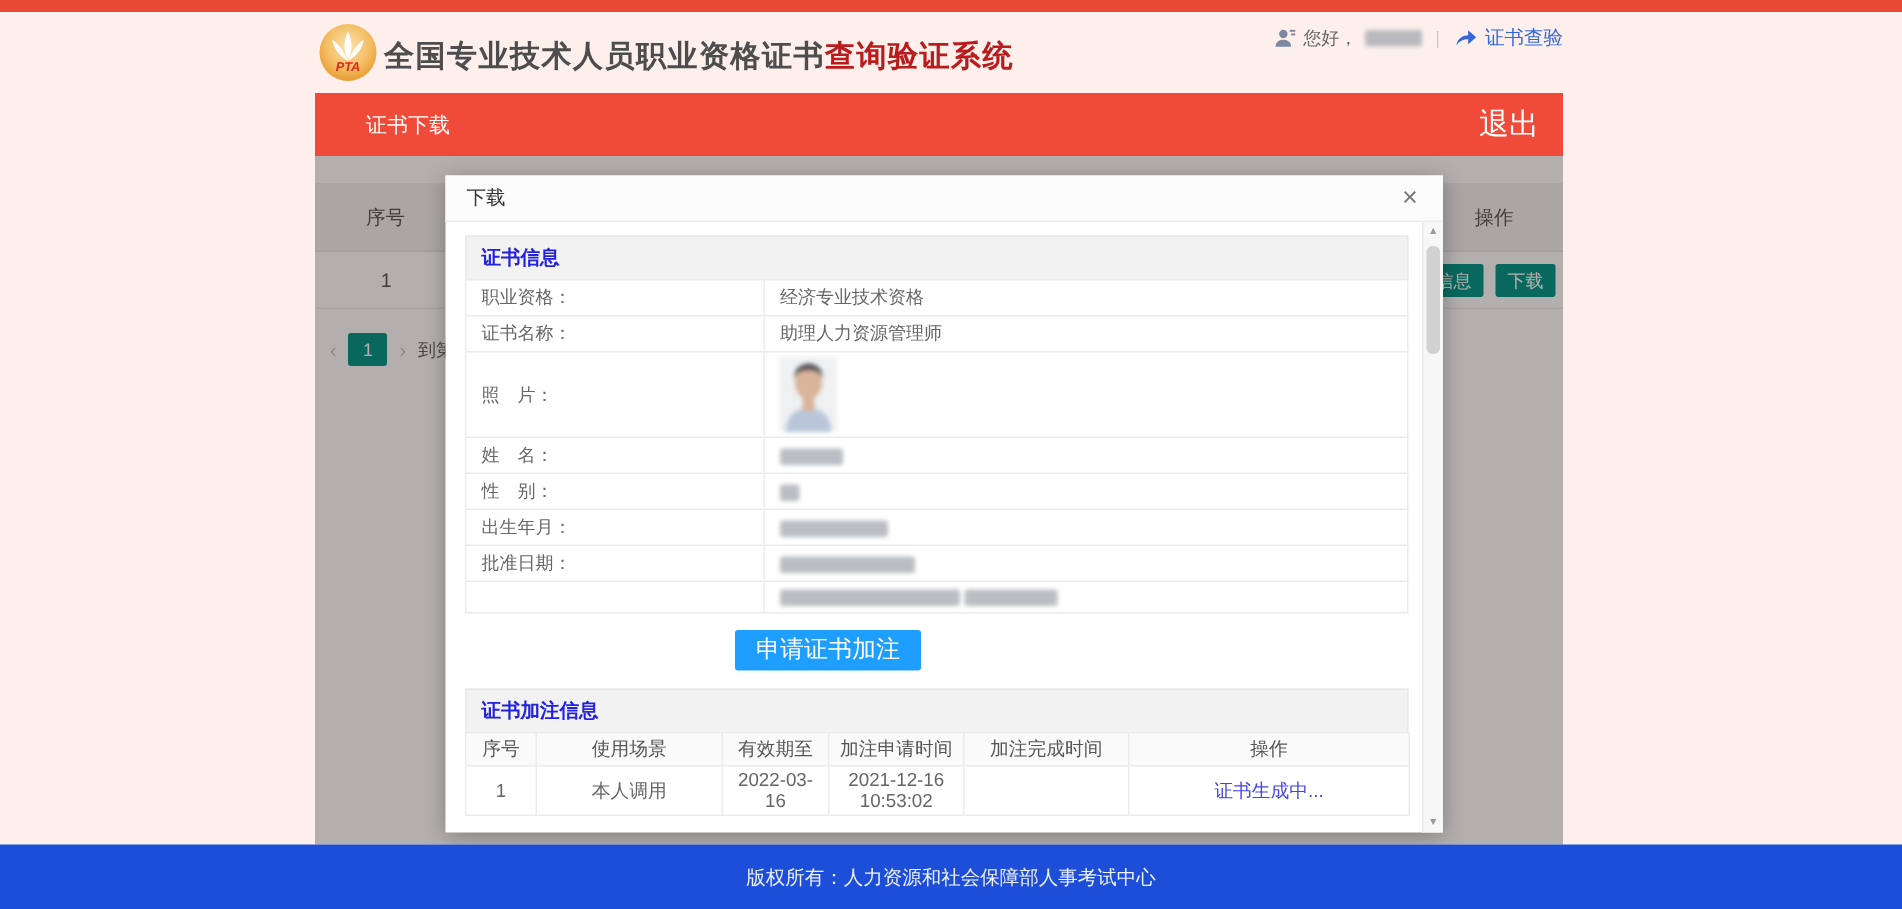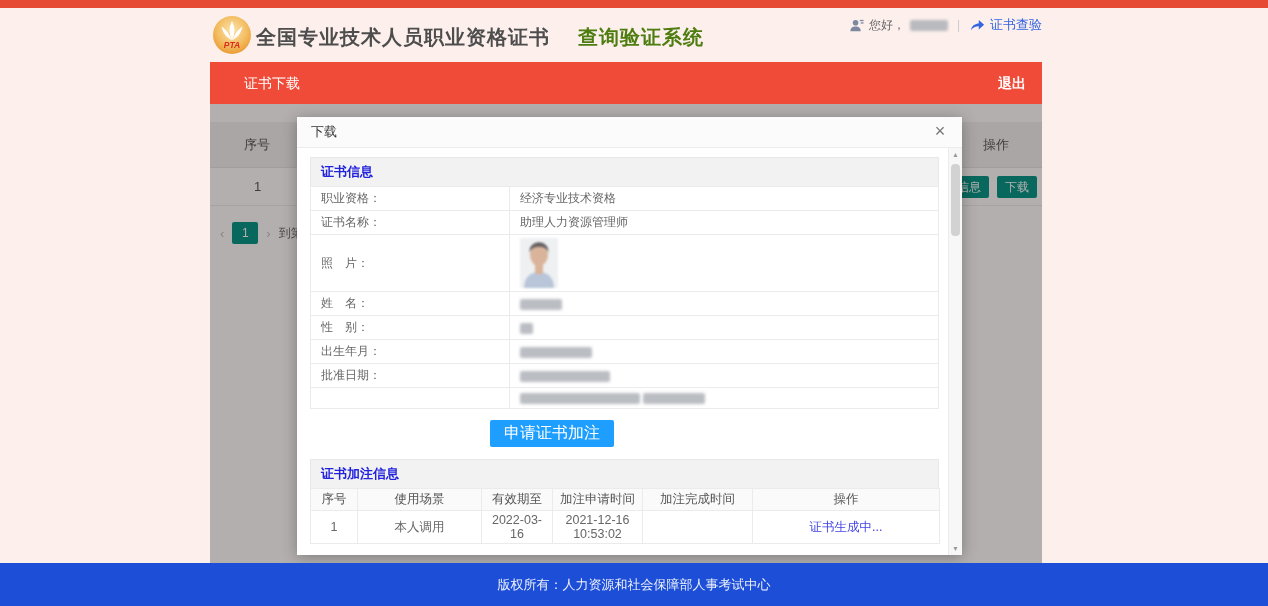--- a/index.html
+++ b/index.html
@@ -19,7 +19,7 @@
   .logo svg { display:block; }
   .site-title { position:absolute; left:46px; top:16px; font-size:20px; font-weight:bold; letter-spacing:1px; }
   .site-title .t-main { color:#4d4d4d; }
-  .site-title .t-accent { color:#4d7c0f;margin-left:28px; }
+  .site-title .t-accent { color:#b91c1c; }
   .user-bar { position:absolute; right:0px; top:8px; display:flex; align-items:center; gap:5px; font-size:12px; color:#666; }
   .user-bar .sep { color:#ccc; margin:0 4px; }
   .verify-link { color:#3566e0; font-size:13px; text-decoration:none; cursor:pointer; }

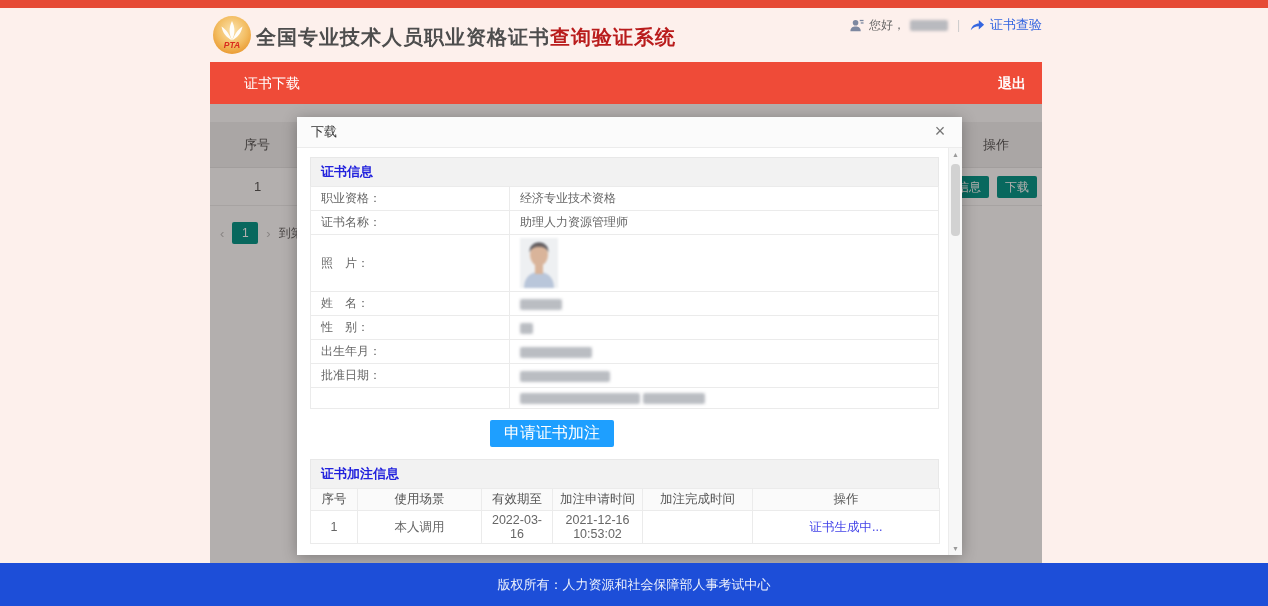--- a/index.html
+++ b/index.html
@@ -29,7 +29,7 @@
   .nav { position:absolute; top:62px; left:210px; width:832px; height:42px; background:#ef4b38; }
   .nav-item { position:absolute; left:12px; top:0; width:100px; height:46px; line-height:42px; text-align:center; color:#fff; font-size:14px; cursor:pointer; }
   .nav-item .underline { position:absolute; left:0; bottom:0; width:100%; height:4px; background:#f59a23; }
-  .nav-logout { position:absolute; right:16px; top:0; height:24px; line-height:42px; color:#fff; font-size:14px; cursor:pointer;font-weight:bold; }
+  .nav-logout { position:absolute; right:16px; top:0; height:24px; line-height:42px; color:#fff; font-size:20px; cursor:pointer; }
 
   
   .card { position:absolute; top:104px; left:210px; width:832px; height:459px; background:#fff; }

